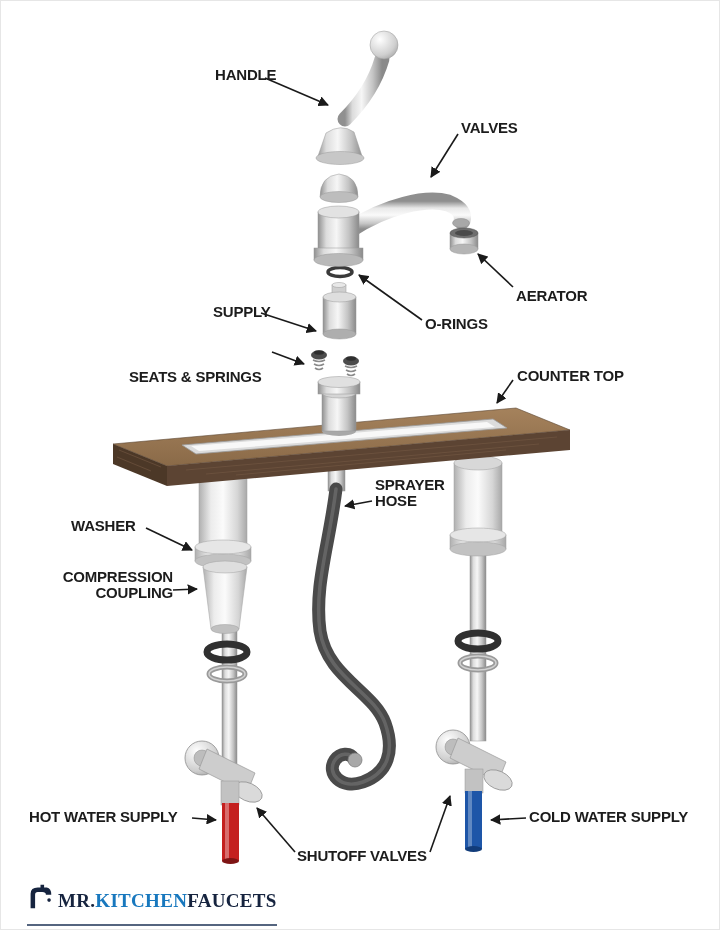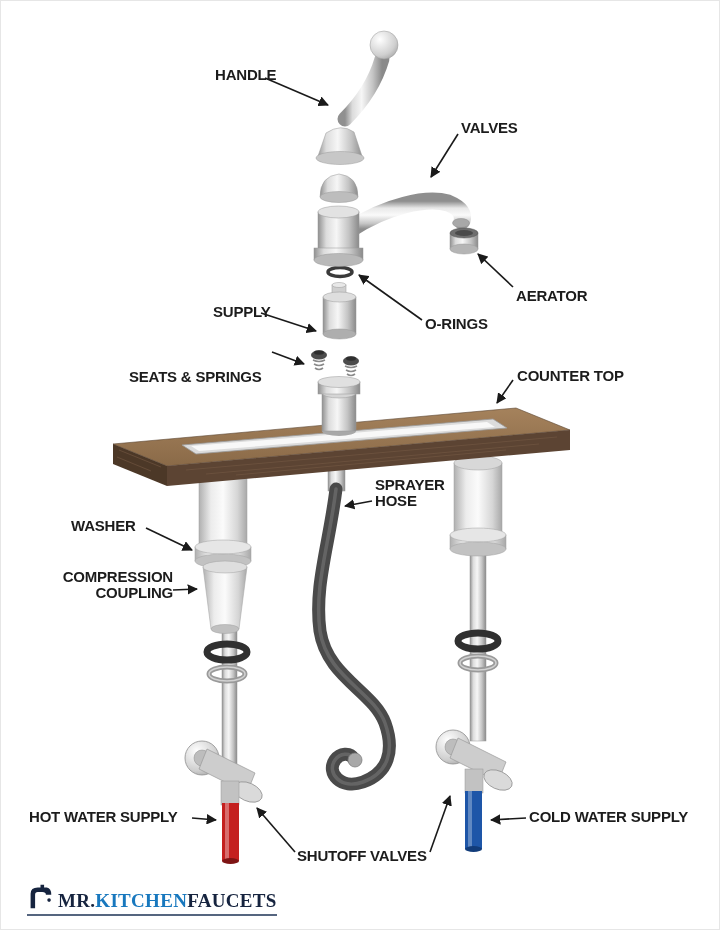--- a/index.html
+++ b/index.html
@@ -15,7 +15,7 @@
   .lbl.center { text-align:right; }
   .logo {
     position:absolute; left:26px; top:882px; display:flex; align-items:flex-end; gap:4px;
-    border-bottom:2px solid #55657f; padding-bottom:4px;
+    border-bottom:2px solid #55657f; padding-bottom:14px;
   }
   .logo-text {
     font-family:"Liberation Serif", serif; font-weight:bold; font-size:19px;

